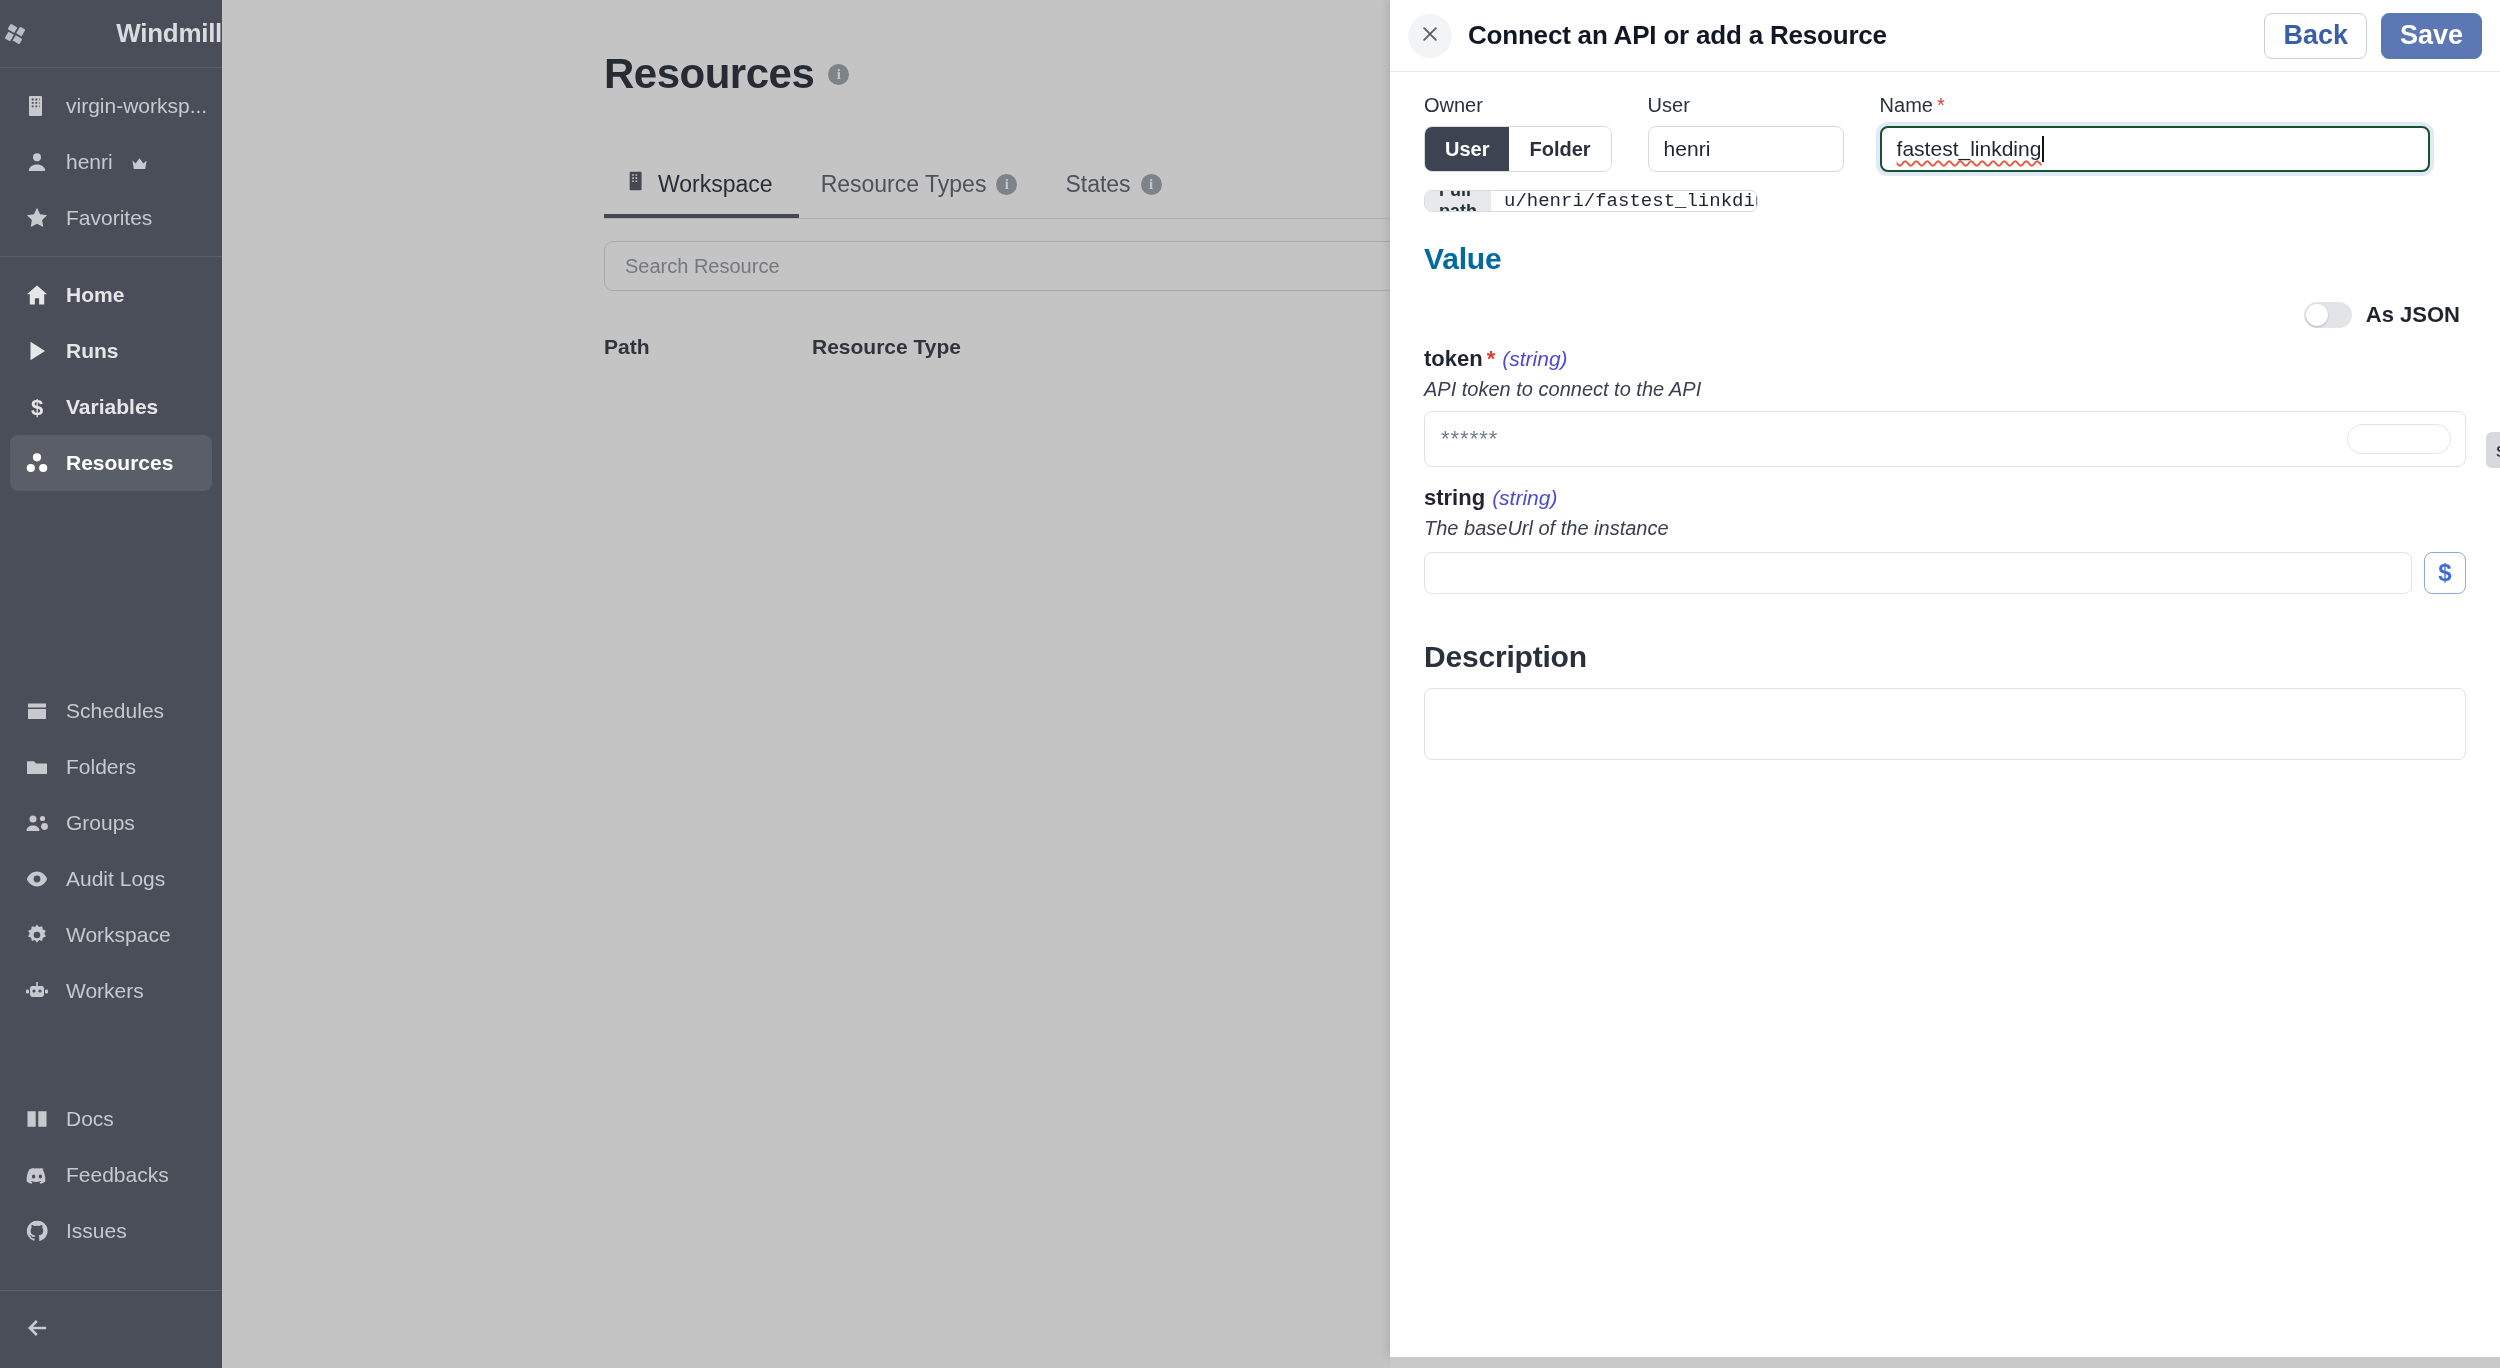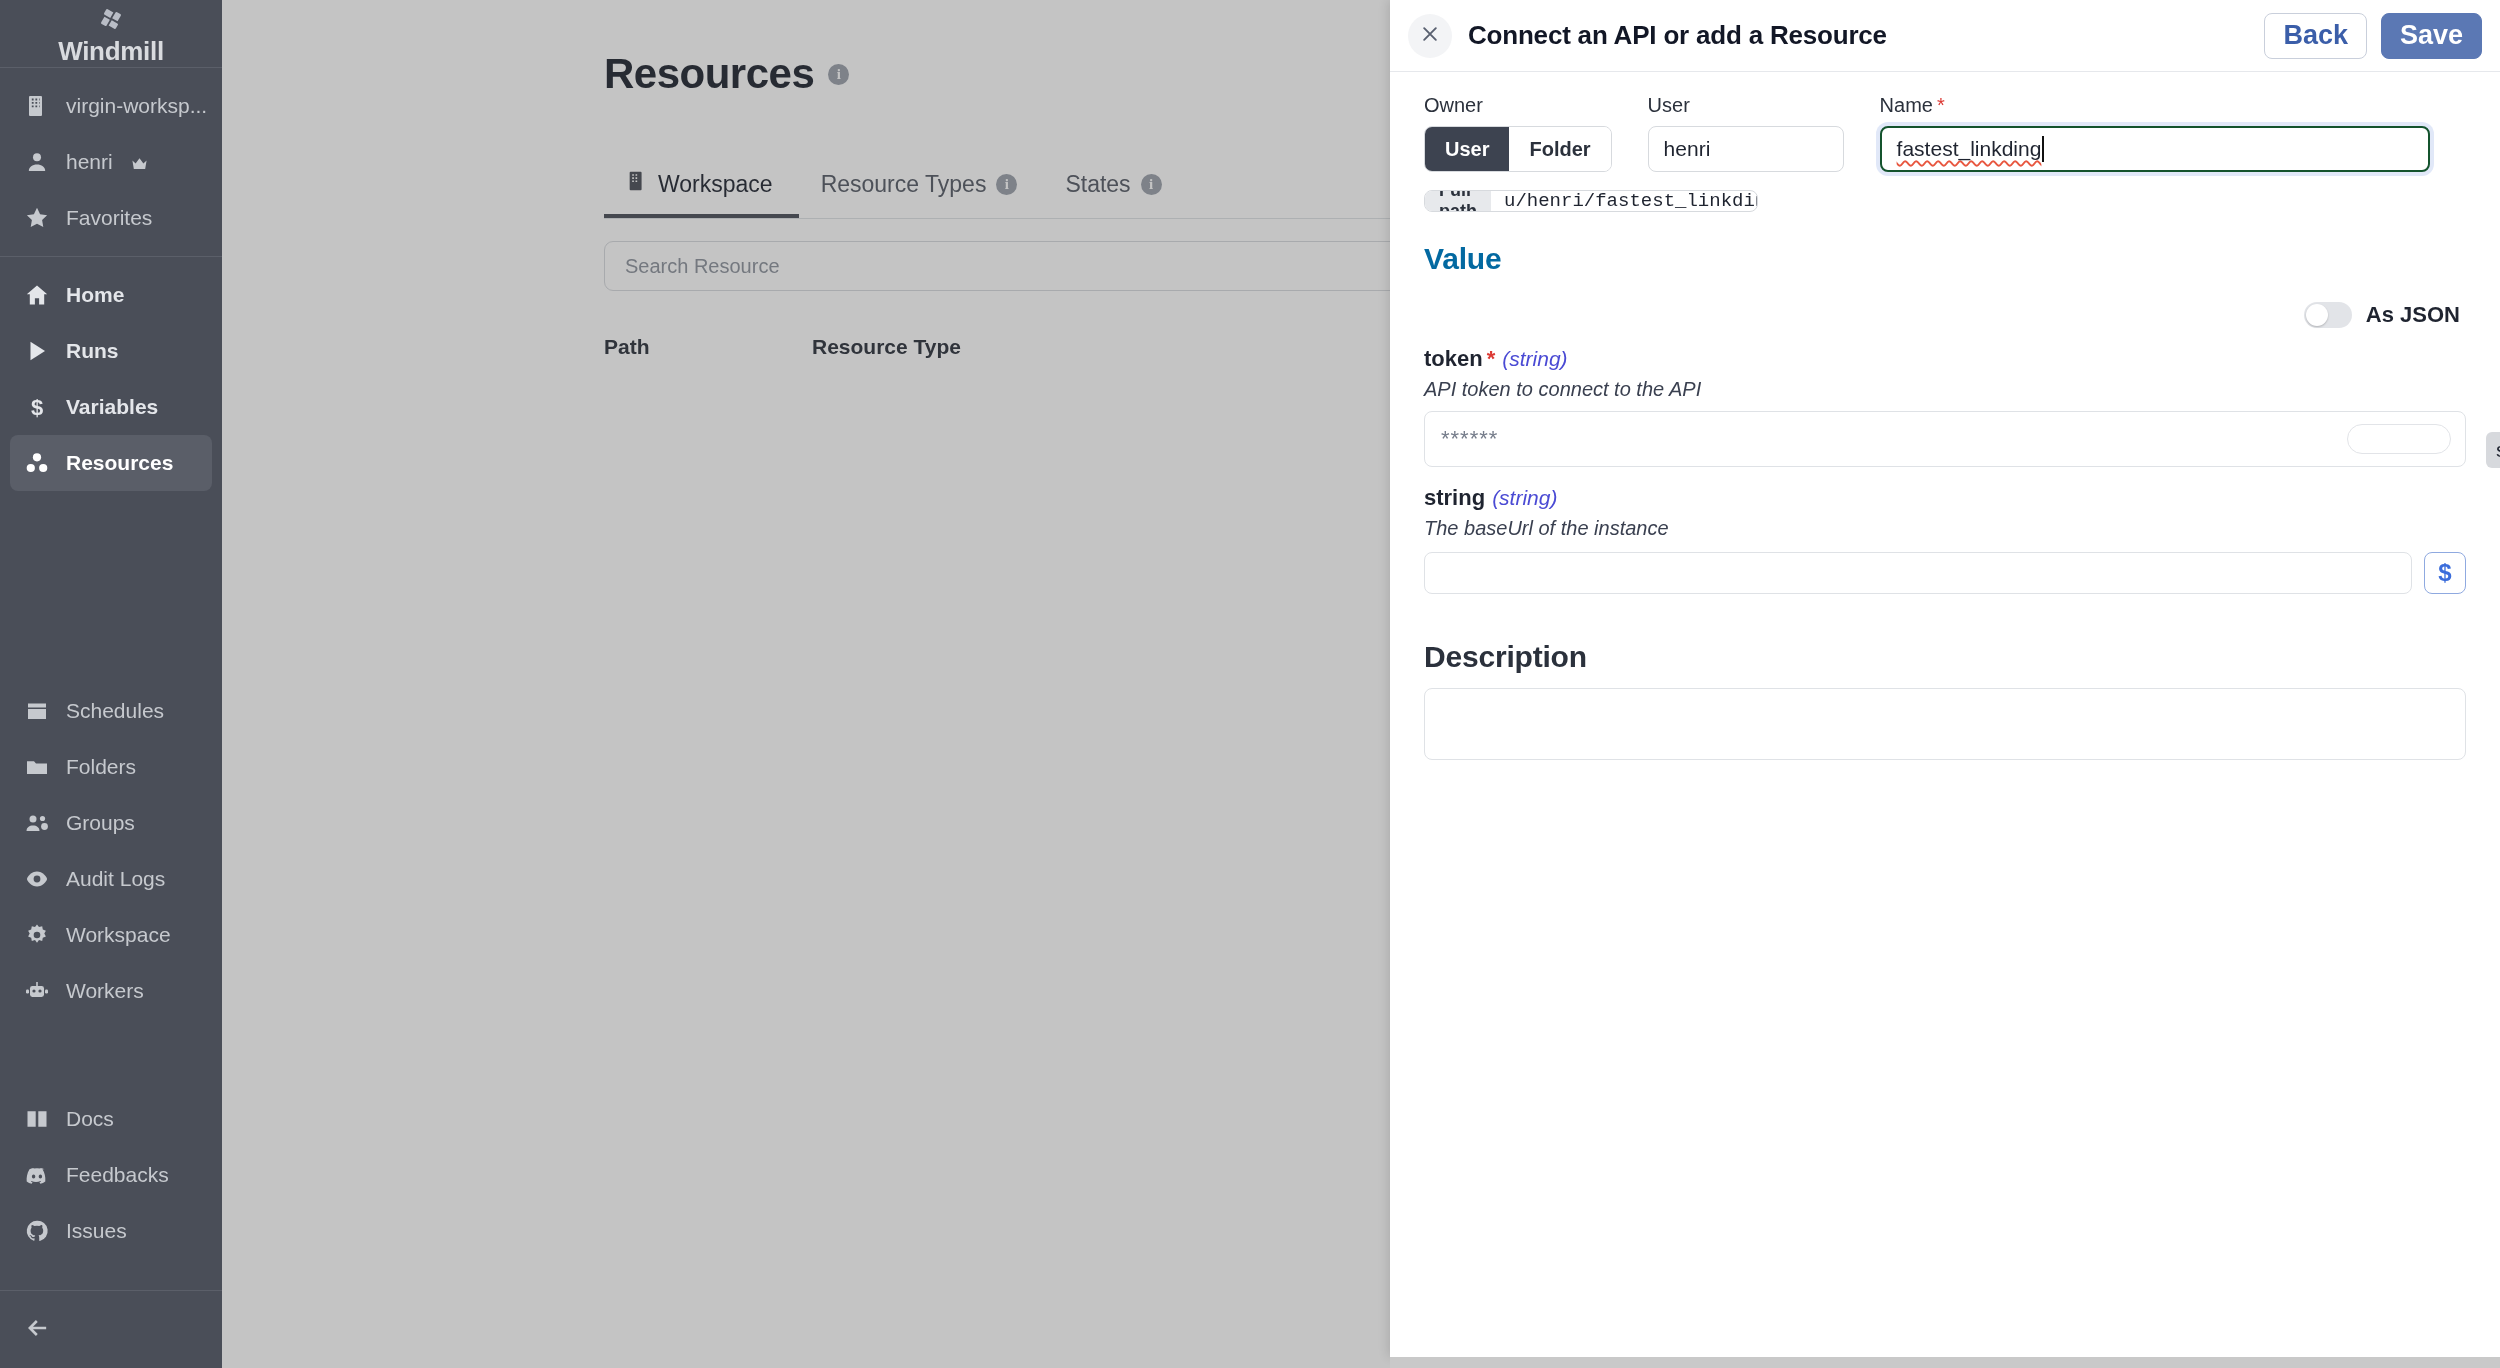--- a/index.html
+++ b/index.html
@@ -20,8 +20,8 @@
     z-index: 5;
   }
   .wm-brand {
-    height: 68px; display: flex; align-items: center; justify-content: flex-end;
-    gap: 2px; border-bottom: 1px solid #5b5f69; flex-direction: column;
+    height: 68px; display: flex; align-items: center; justify-content: space-between;
+    gap: 2px; border-bottom: 1px solid #5b5f69;
   }
   .wm-brand .logo { width: 30px; height: 30px; display:block; }
   .wm-brand .brandtext {

